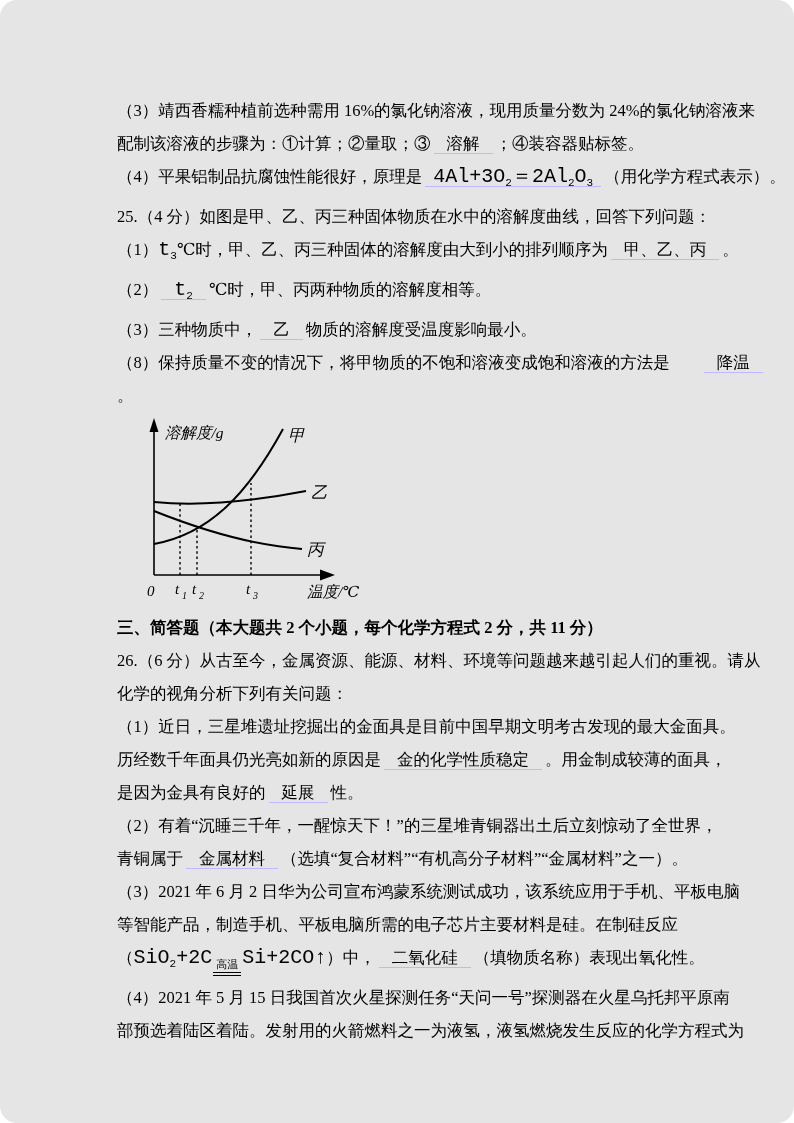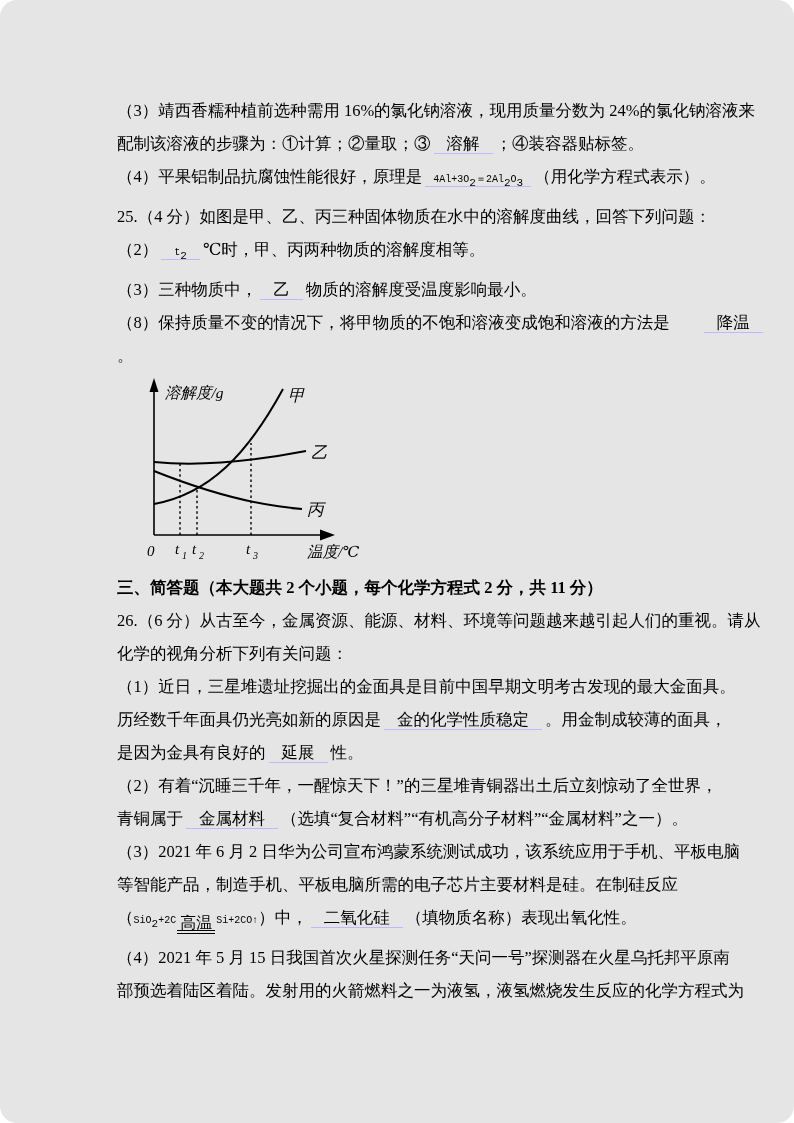--- a/index.html
+++ b/index.html
@@ -18,7 +18,7 @@
   .bl{border-bottom:1px solid #c4b5fd;padding:0 13px;margin:0 3px;white-space:nowrap;}
   .bl-f{padding:0 8px;}
   .gapL{margin-left:34px;}
-  .mono{font-family:"Liberation Mono","DejaVu Sans Mono",monospace;font-size:10px;}
+  .mono{font-family:"Liberation Mono","DejaVu Sans Mono",monospace;font-size:20px;}
   .sb{font-size:11px;vertical-align:-4px;}
   .cond{display:inline-block;vertical-align:-5px;margin:0 1px;}
   .cond-in{display:block;font-size:16px;line-height:13px;padding:0 3px 1px;border-bottom:4px double #000;}

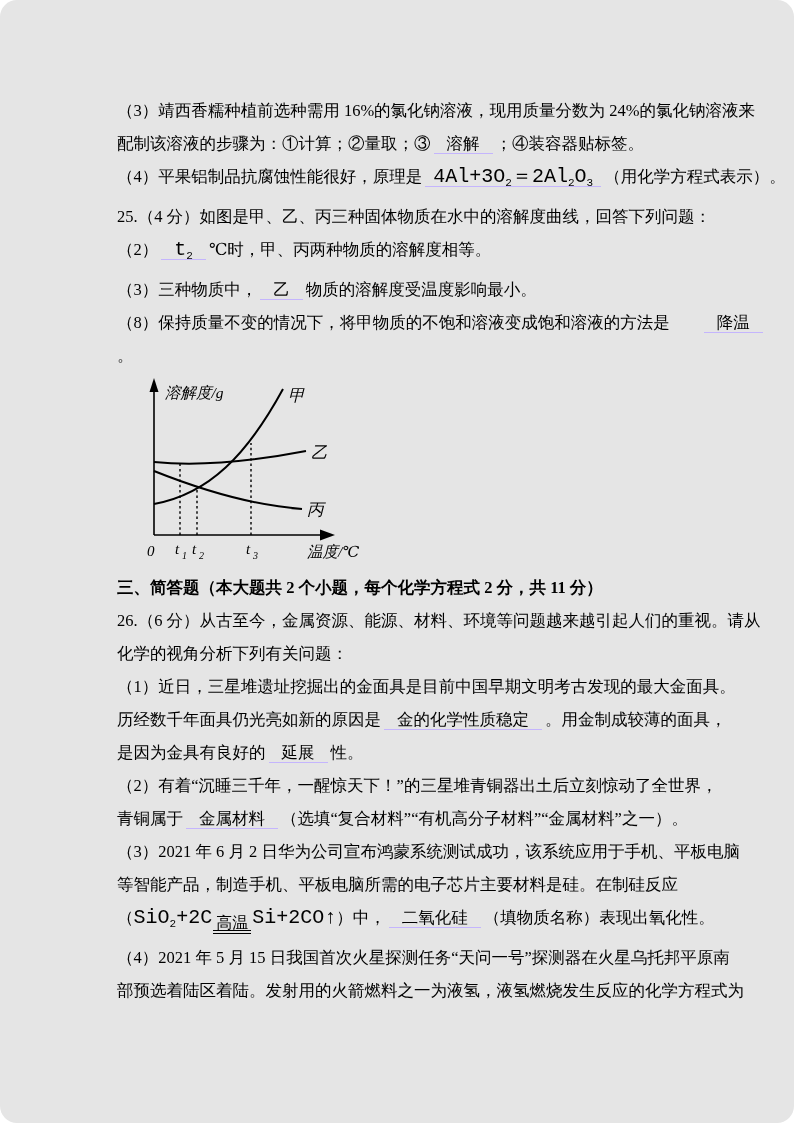--- a/index.html
+++ b/index.html
@@ -36,6 +36,7 @@
     <p class="ln i2"><span>（4）平果铝制品抗腐蚀性能很好，原理是</span><span class="bl bl-f"><span class="mono">4Al+3O</span><span class="mono sb">2</span><span class="mono">＝2Al</span><span class="mono sb">2</span><span class="mono">O</span><span class="mono sb">3</span></span><span>（用化学方程式表示）。</span></p>
 
     <p class="ln mt-q25">25.（4 分）如图是甲、乙、丙三种固体物质在水中的溶解度曲线，回答下列问题：</p>
+    <p class="ln i2"><span>（1）</span><span class="mono">t</span><span class="mono sb">3</span><span>℃时，甲、乙、丙三种固体的溶解度由大到小的排列顺序为</span><span class="bl">甲、乙、丙</span><span>。</span></p>
     <p class="ln i2"><span>（2）</span><span class="bl"><span class="mono">t</span><span class="mono sb">2</span></span><span>℃时，甲、丙两种物质的溶解度相等。</span></p>
     <p class="ln i2"><span>（3）三种物质中，</span><span class="bl">乙</span><span>物质的溶解度受温度影响最小。</span></p>
     <p class="ln i2"><span>（8）保持质量不变的情况下，将甲物质的不饱和溶液变成饱和溶液的方法是</span><span class="bl gapL">降温</span></p>

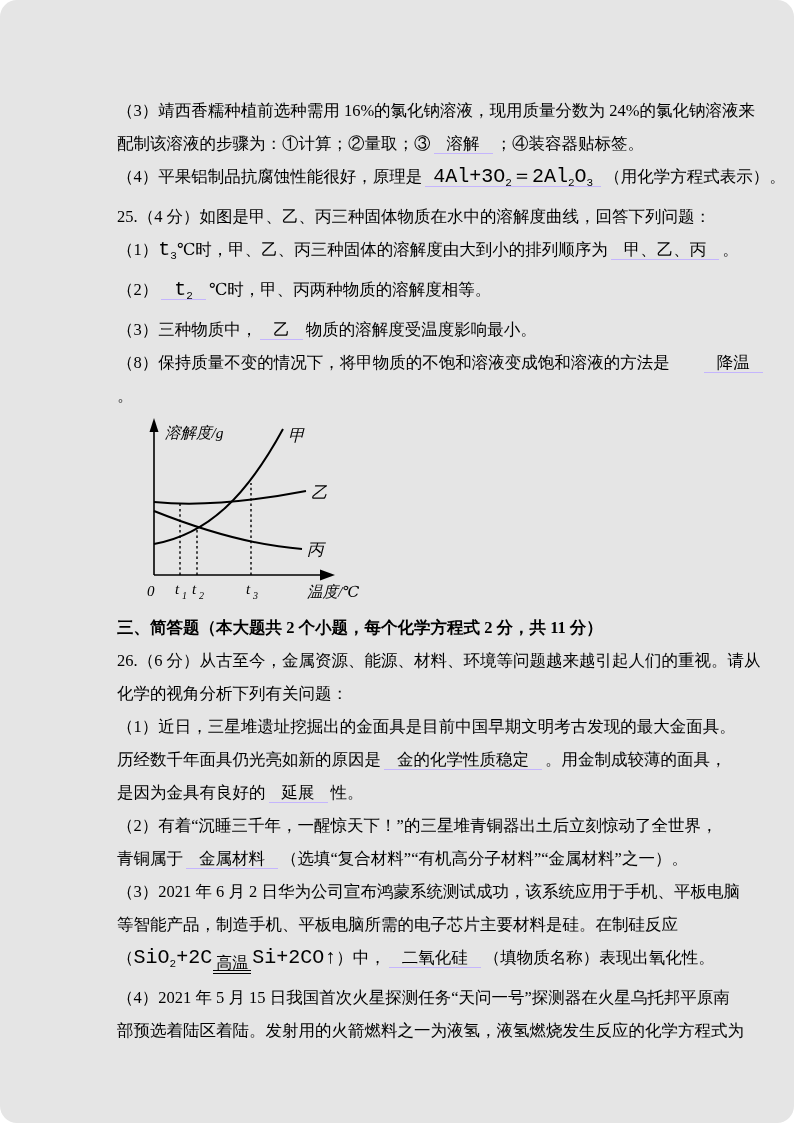--- a/index.html
+++ b/index.html
@@ -21,7 +21,7 @@
   .mono{font-family:"Liberation Mono","DejaVu Sans Mono",monospace;font-size:20px;}
   .sb{font-size:11px;vertical-align:-4px;}
   .cond{display:inline-block;vertical-align:-5px;margin:0 1px;}
-  .cond-in{display:block;font-size:16px;line-height:13px;padding:0 3px 1px;border-bottom:4px double #000;}
+  .cond-in{display:block;font-size:11px;line-height:13px;padding:0 3px 1px;border-bottom:4px double #000;}
   .graph-wrap{margin:3px 0 4px 22px;height:192px;font-style:italic;}
   .gtxt{font-family:"Liberation Serif","DejaVu Serif",serif;}
 </style>

